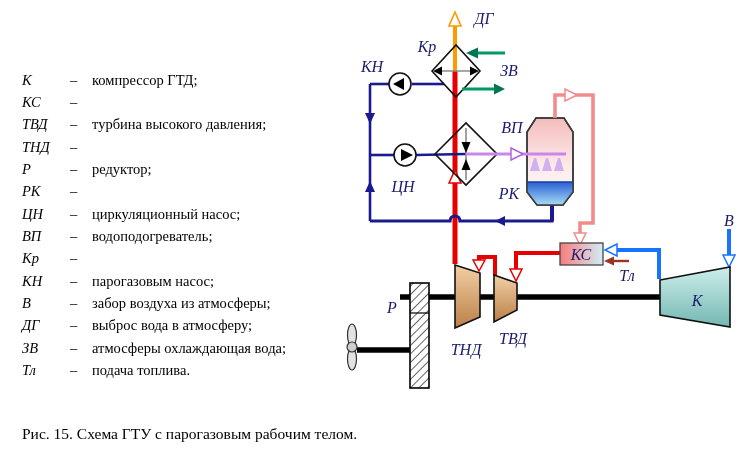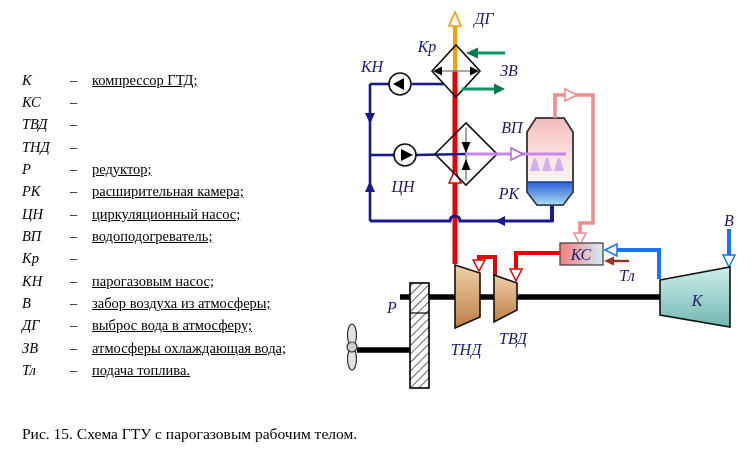--- a/index.html
+++ b/index.html
@@ -10,7 +10,7 @@
   .legend-row{display:flex;height:22.35px;align-items:center;font-size:14.5px;color:#000;}
   .legend-abbr{width:48px;font-style:italic;flex:0 0 48px;}
   .legend-dash{width:22px;flex:0 0 22px;}
-  .legend-desc{flex:1;text-decoration:underline;}
+  .legend-desc{flex:1;}
   #caption{position:absolute;left:22px;top:425px;font-size:15.5px;color:#000;}
   .dlabel{font-family:"Liberation Serif","DejaVu Serif",serif;font-style:italic;
           font-size:16px;fill:#1a1a6e;}

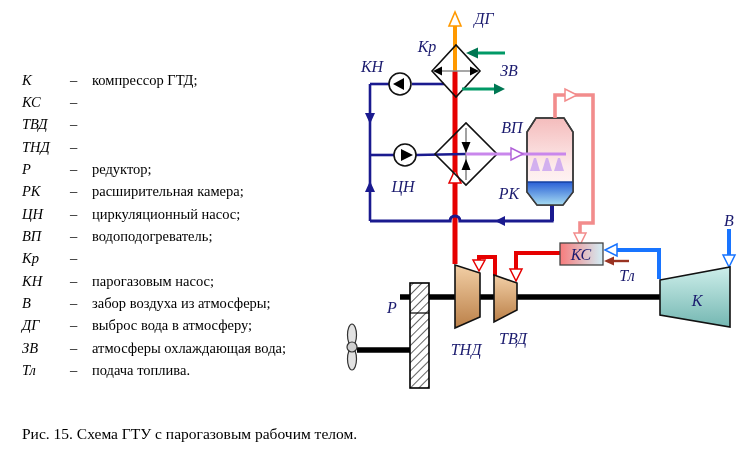--- a/index.html
+++ b/index.html
@@ -172,6 +172,7 @@
     <div class="legend-row">
         <span class="legend-abbr">ТВД</span>
         <span class="legend-dash">–</span>
+        <span class="legend-desc">турбина высокого давления;</span>
       </div>
     <div class="legend-row">
         <span class="legend-abbr">ТНД</span>

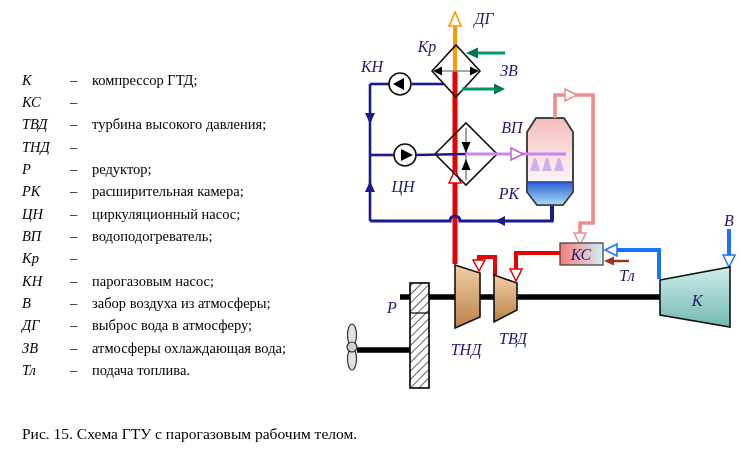--- a/index.html
+++ b/index.html
@@ -186,7 +186,6 @@
     <div class="legend-row">
         <span class="legend-abbr">РК</span>
         <span class="legend-dash">–</span>
-        <span class="legend-desc">расширительная камера;</span>
       </div>
     <div class="legend-row">
         <span class="legend-abbr">ЦН</span>

